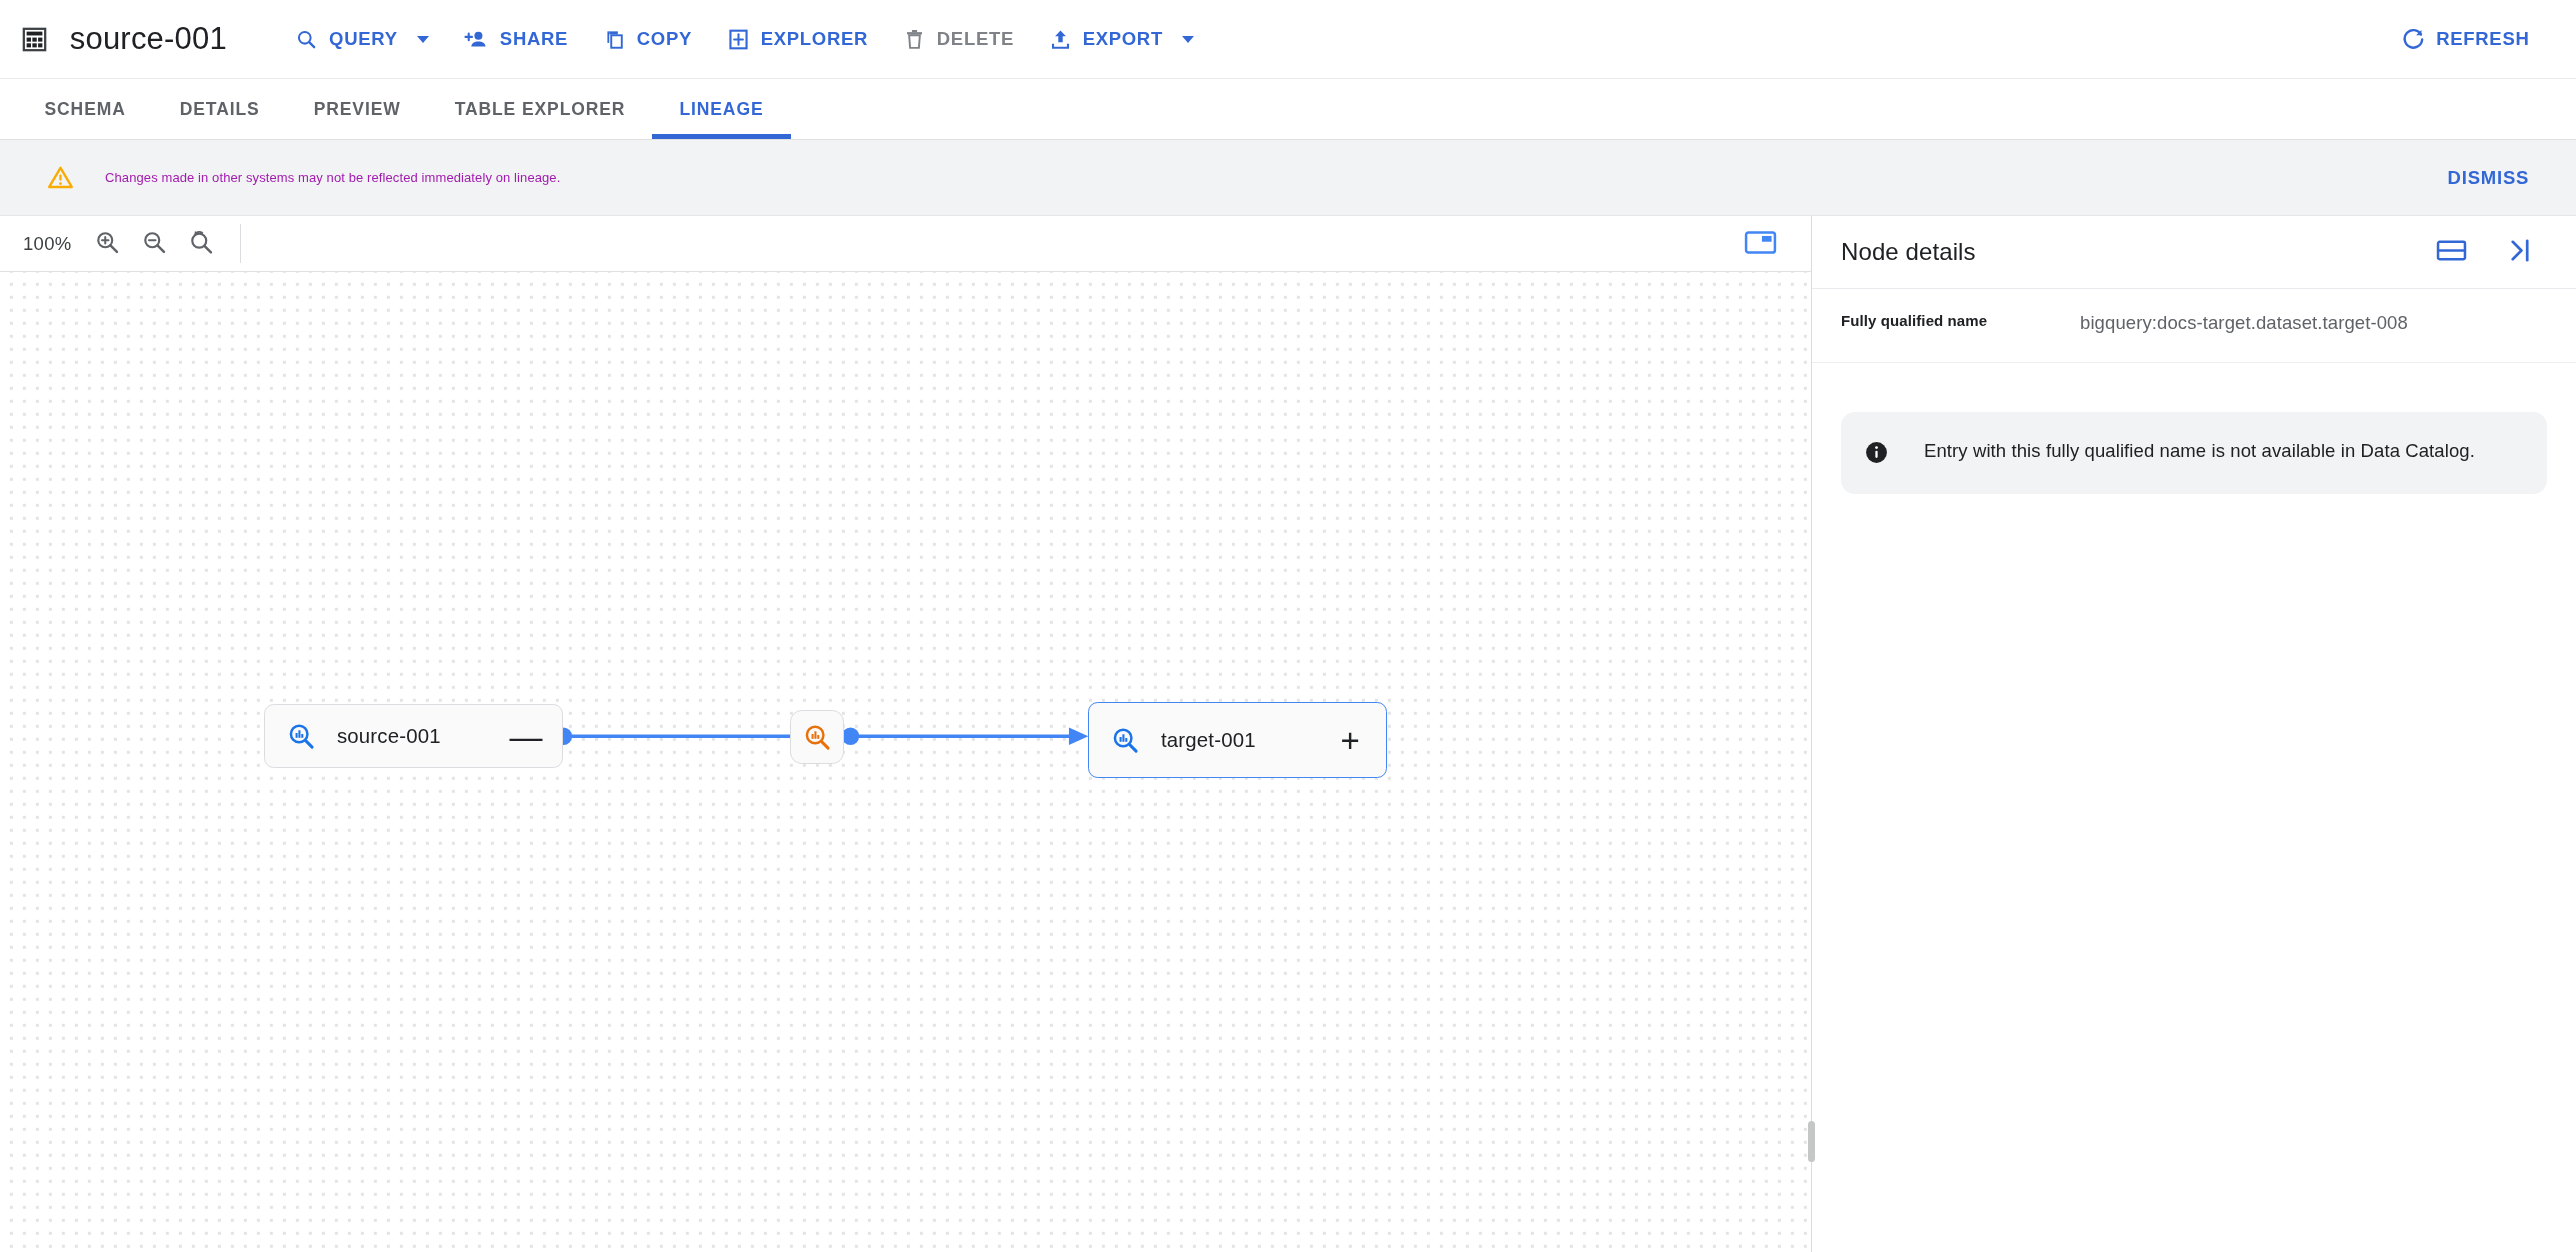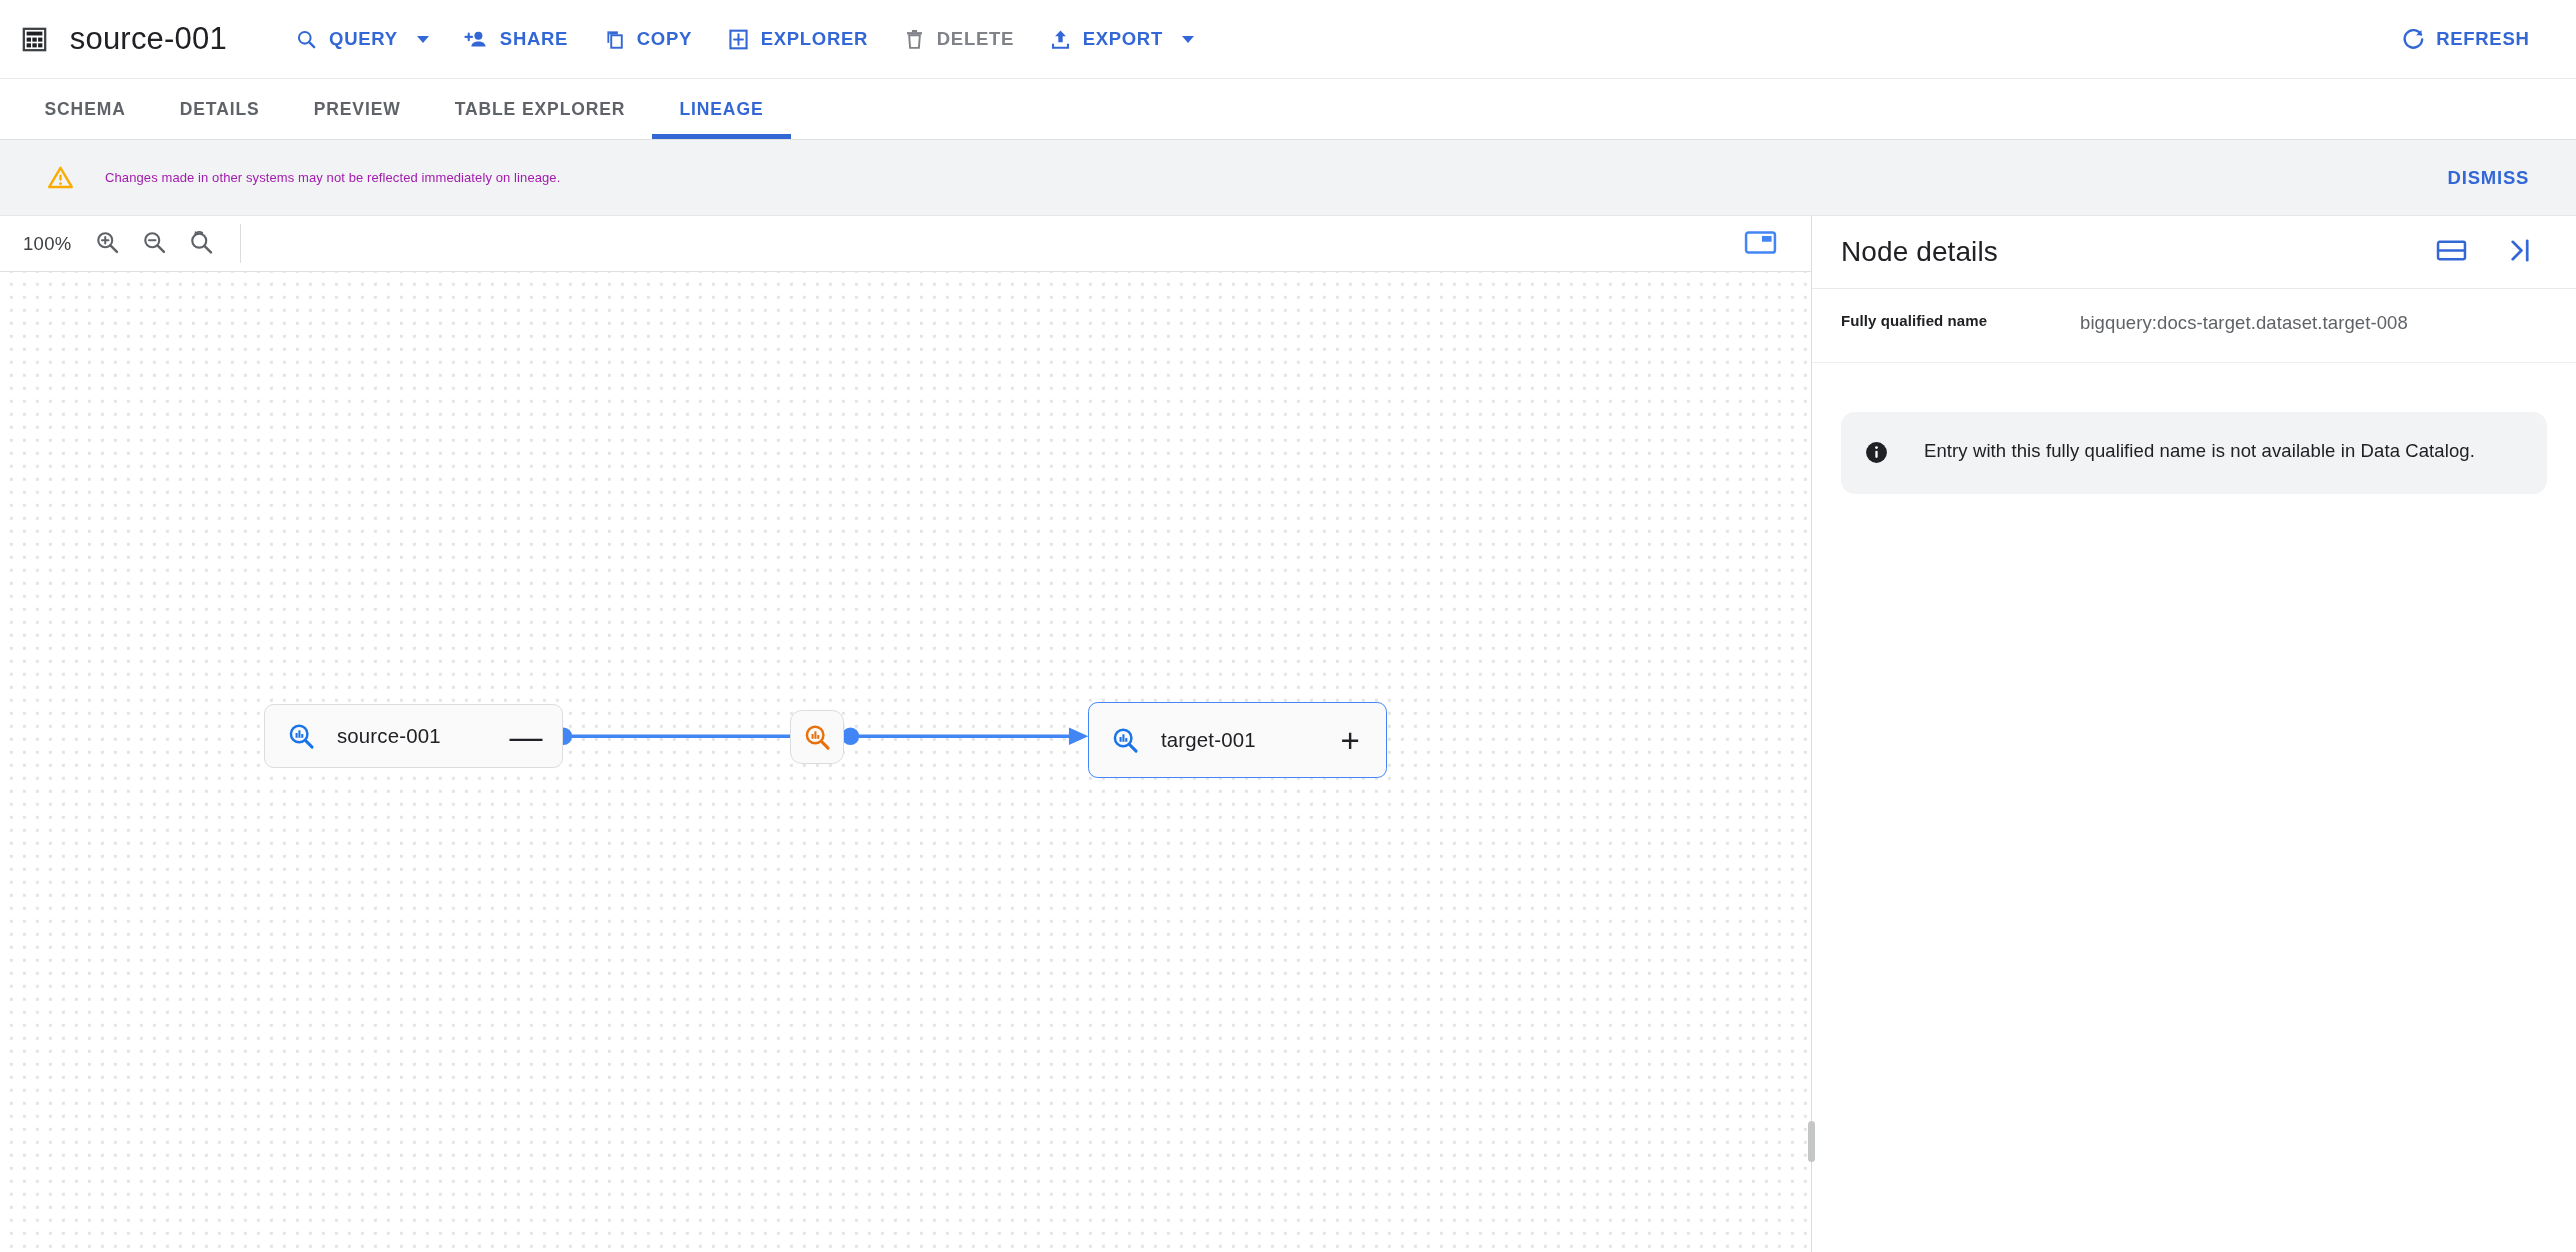--- a/index.html
+++ b/index.html
@@ -176,7 +176,7 @@
     padding: 0 33px 0 29px;
     border-bottom: 1px solid #e8eaed;
   }
-  .panel-title { font-size: 28px; color: #202124; letter-spacing: 0.1px; }
+  .panel-title { font-size: 24px; color: #202124; letter-spacing: 0.1px; }
   .panel-header-actions { margin-left: auto; display: flex; align-items: center; gap: 21.4px; }
 
   .kv-row {

